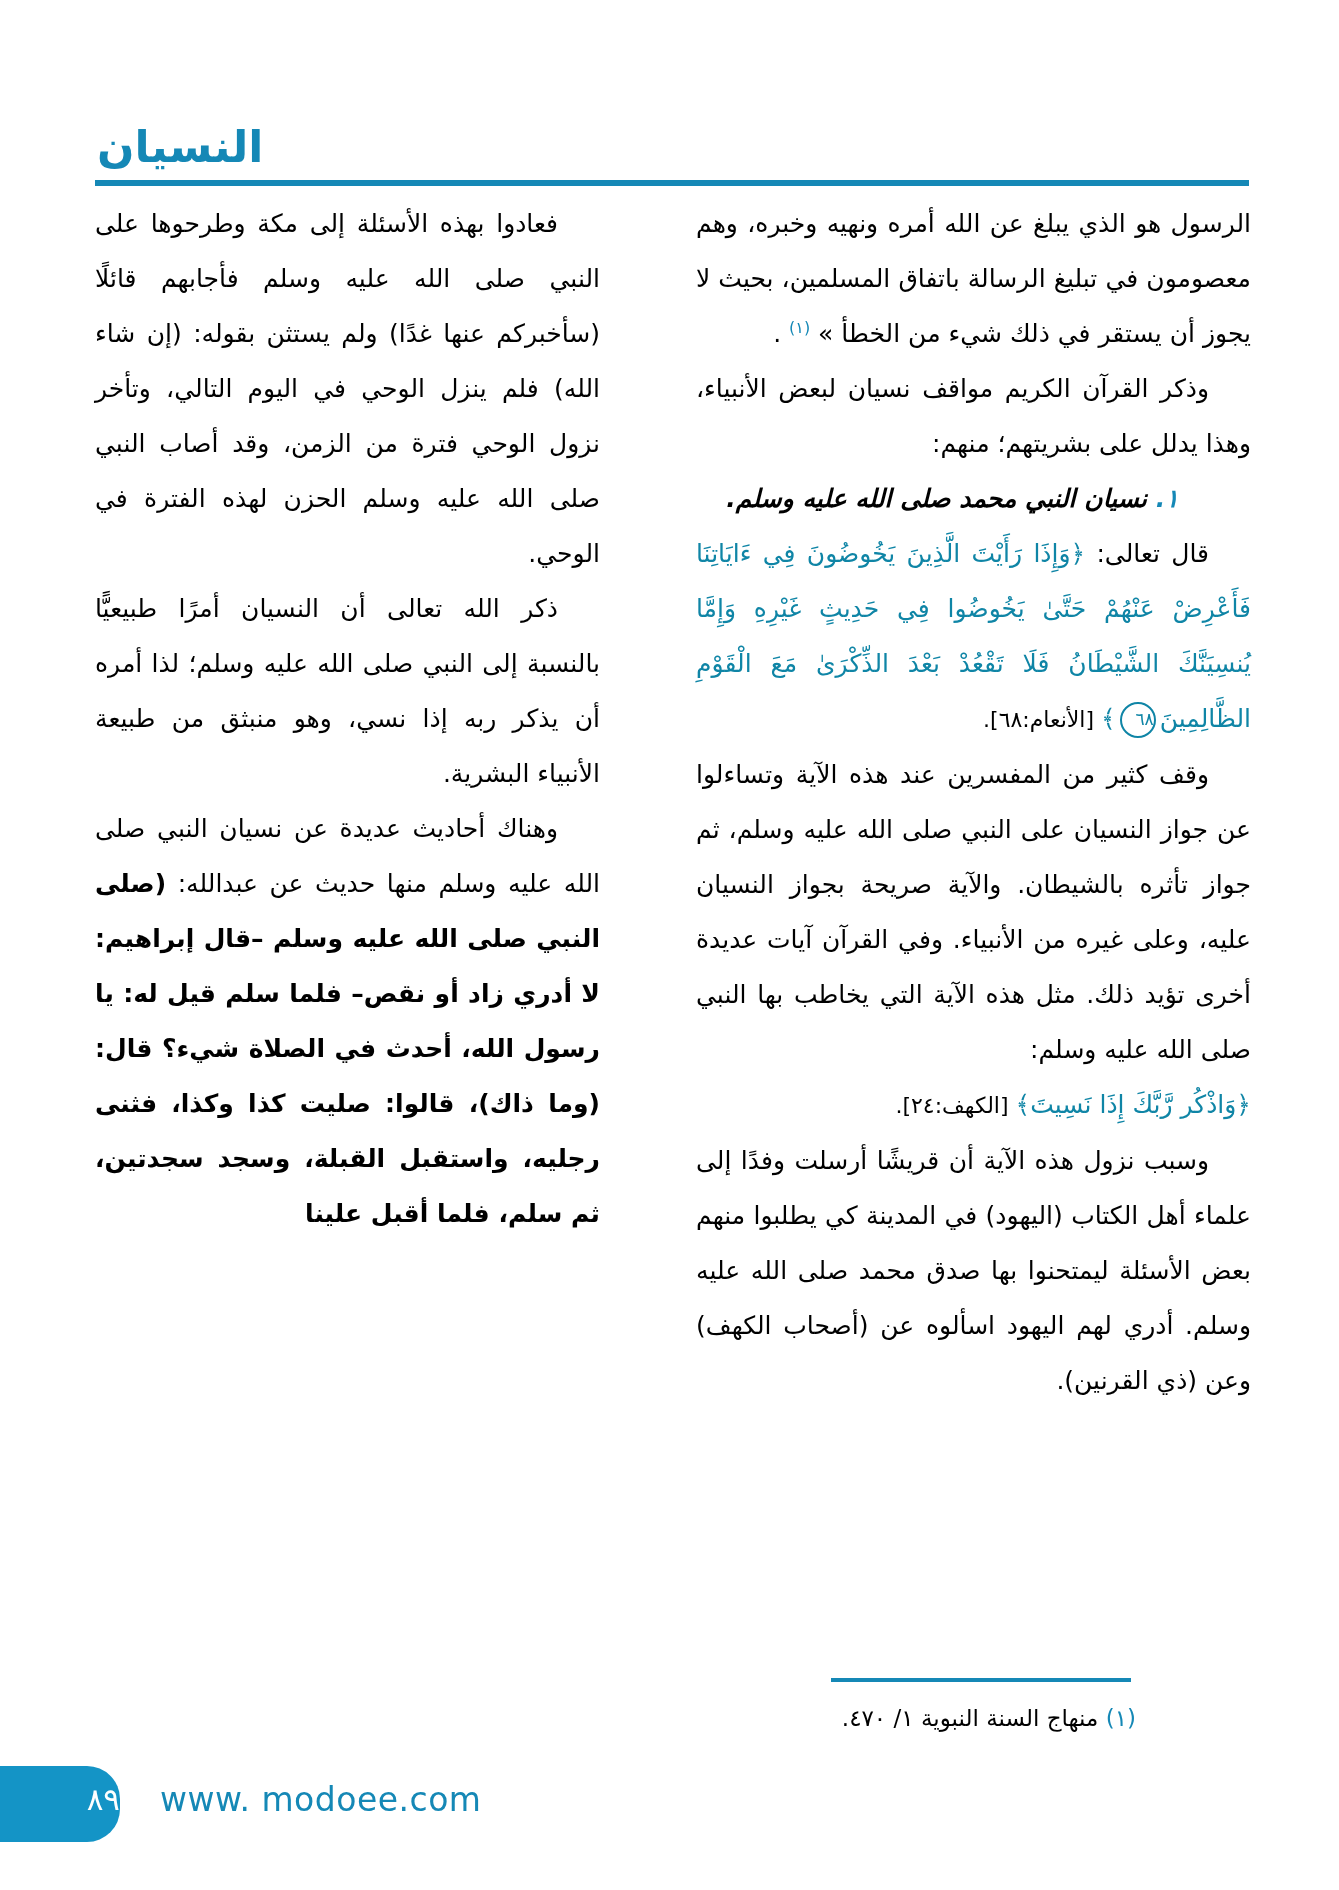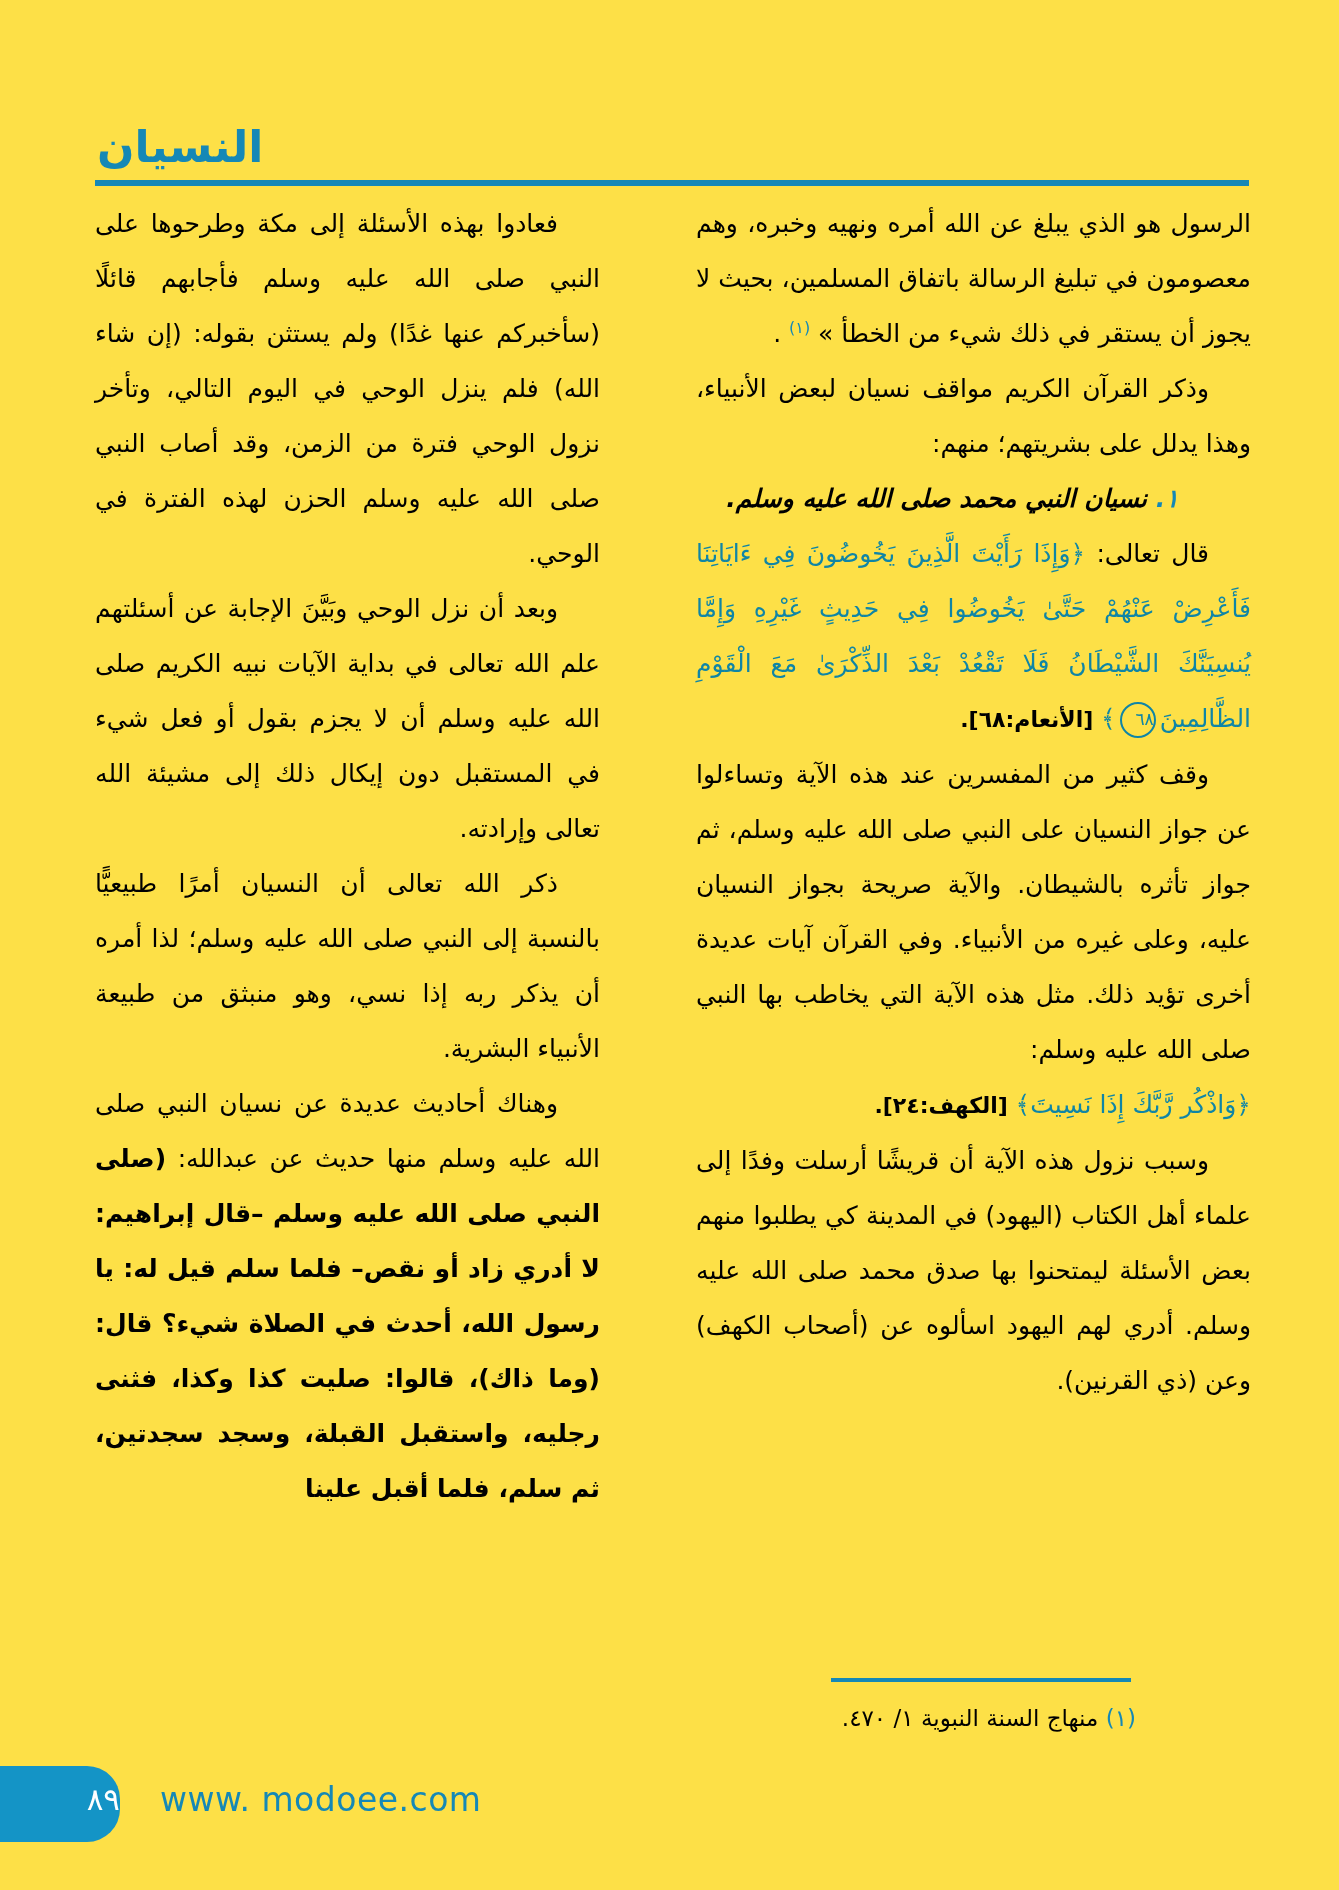--- a/index.html
+++ b/index.html
@@ -6,7 +6,7 @@
   .page{
     position:relative;
     width:1339px;height:1890px;
-    background:#fde047;
+    background:#ffffff;
     font-family:"DejaVu Sans",sans-serif;
     direction:rtl;
     overflow:hidden;

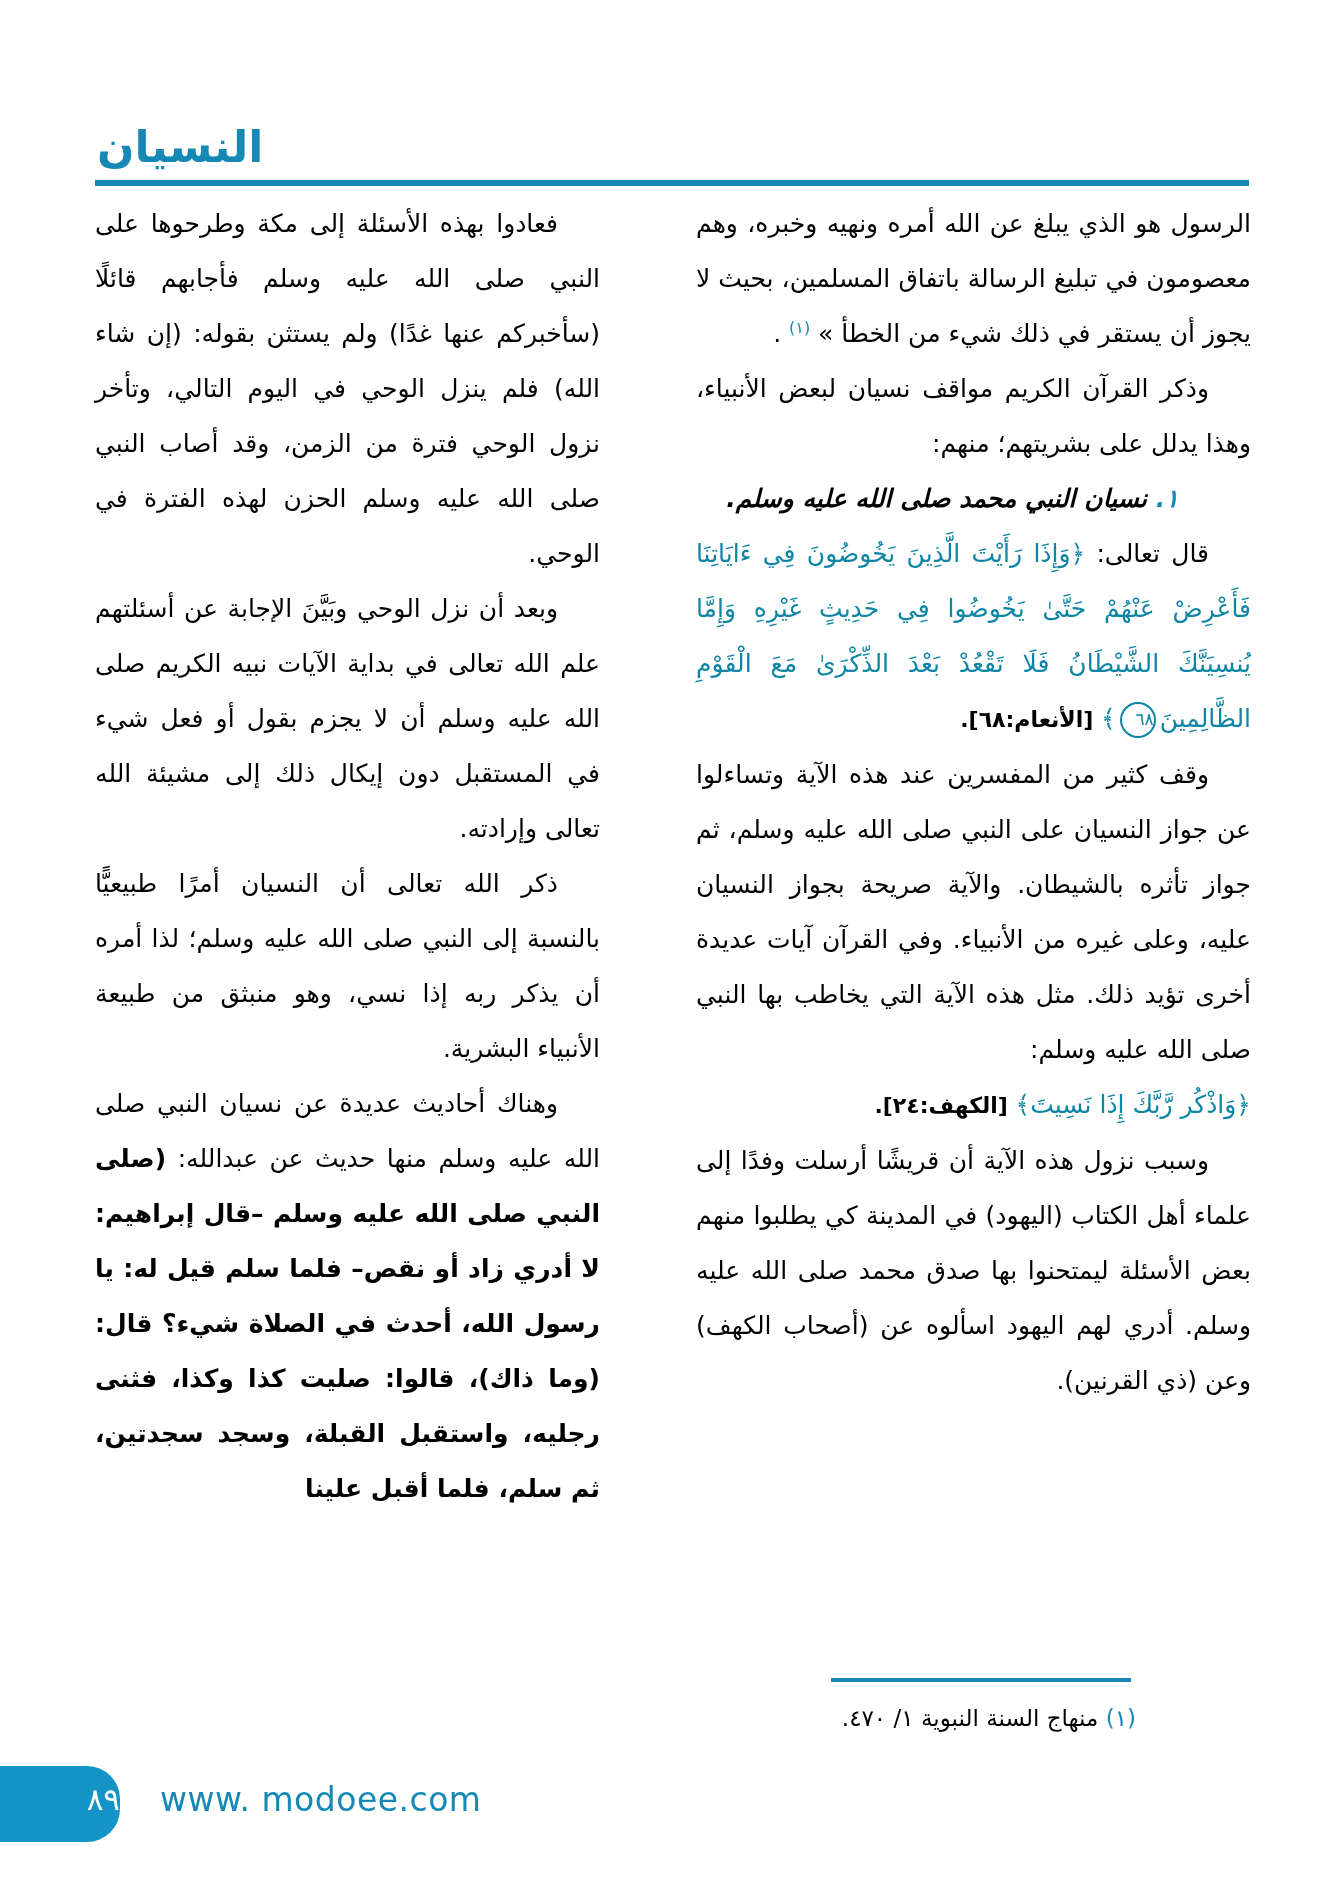--- a/index.html
+++ b/index.html
@@ -107,7 +107,6 @@
     <div class="col col-left">
       <div id="col-left-body">
           <p class="para indent"><span class="seg-text">فعادوا بهذه الأسئلة إلى مكة وطرحوها على النبي صلى الله عليه وسلم فأجابهم قائلًا (سأخبركم عنها غدًا) ولم يستثن بقوله: (إن شاء الله) فلم ينزل الوحي في اليوم التالي، وتأخر نزول الوحي فترة من الزمن، وقد أصاب النبي صلى الله عليه وسلم الحزن لهذه الفترة في الوحي.</span></p>
-          <p class="para indent"><span class="seg-text">وبعد أن نزل الوحي وبَيَّنَ الإجابة عن أسئلتهم علم الله تعالى في بداية الآيات نبيه الكريم صلى الله عليه وسلم أن لا يجزم بقول أو فعل شيء في المستقبل دون إيكال ذلك إلى مشيئة الله تعالى وإرادته.</span></p>
           <p class="para indent"><span class="seg-text">ذكر الله تعالى أن النسيان أمرًا طبيعيًّا بالنسبة إلى النبي صلى الله عليه وسلم؛ لذا أمره أن يذكر ربه إذا نسي، وهو منبثق من طبيعة الأنبياء البشرية.</span></p>
           <p class="para indent"><span class="seg-text">وهناك أحاديث عديدة عن نسيان النبي صلى الله عليه وسلم منها حديث عن عبدالله: </span><span class="seg-bold">(صلى النبي صلى الله عليه وسلم –قال إبراهيم: لا أدري زاد أو نقص– فلما سلم قيل له: يا رسول الله، أحدث في الصلاة شيء؟ قال: (وما ذاك)، قالوا: صليت كذا وكذا، فثنى رجليه، واستقبل القبلة، وسجد سجدتين، ثم سلم، فلما أقبل علينا</span></p>
         </div>

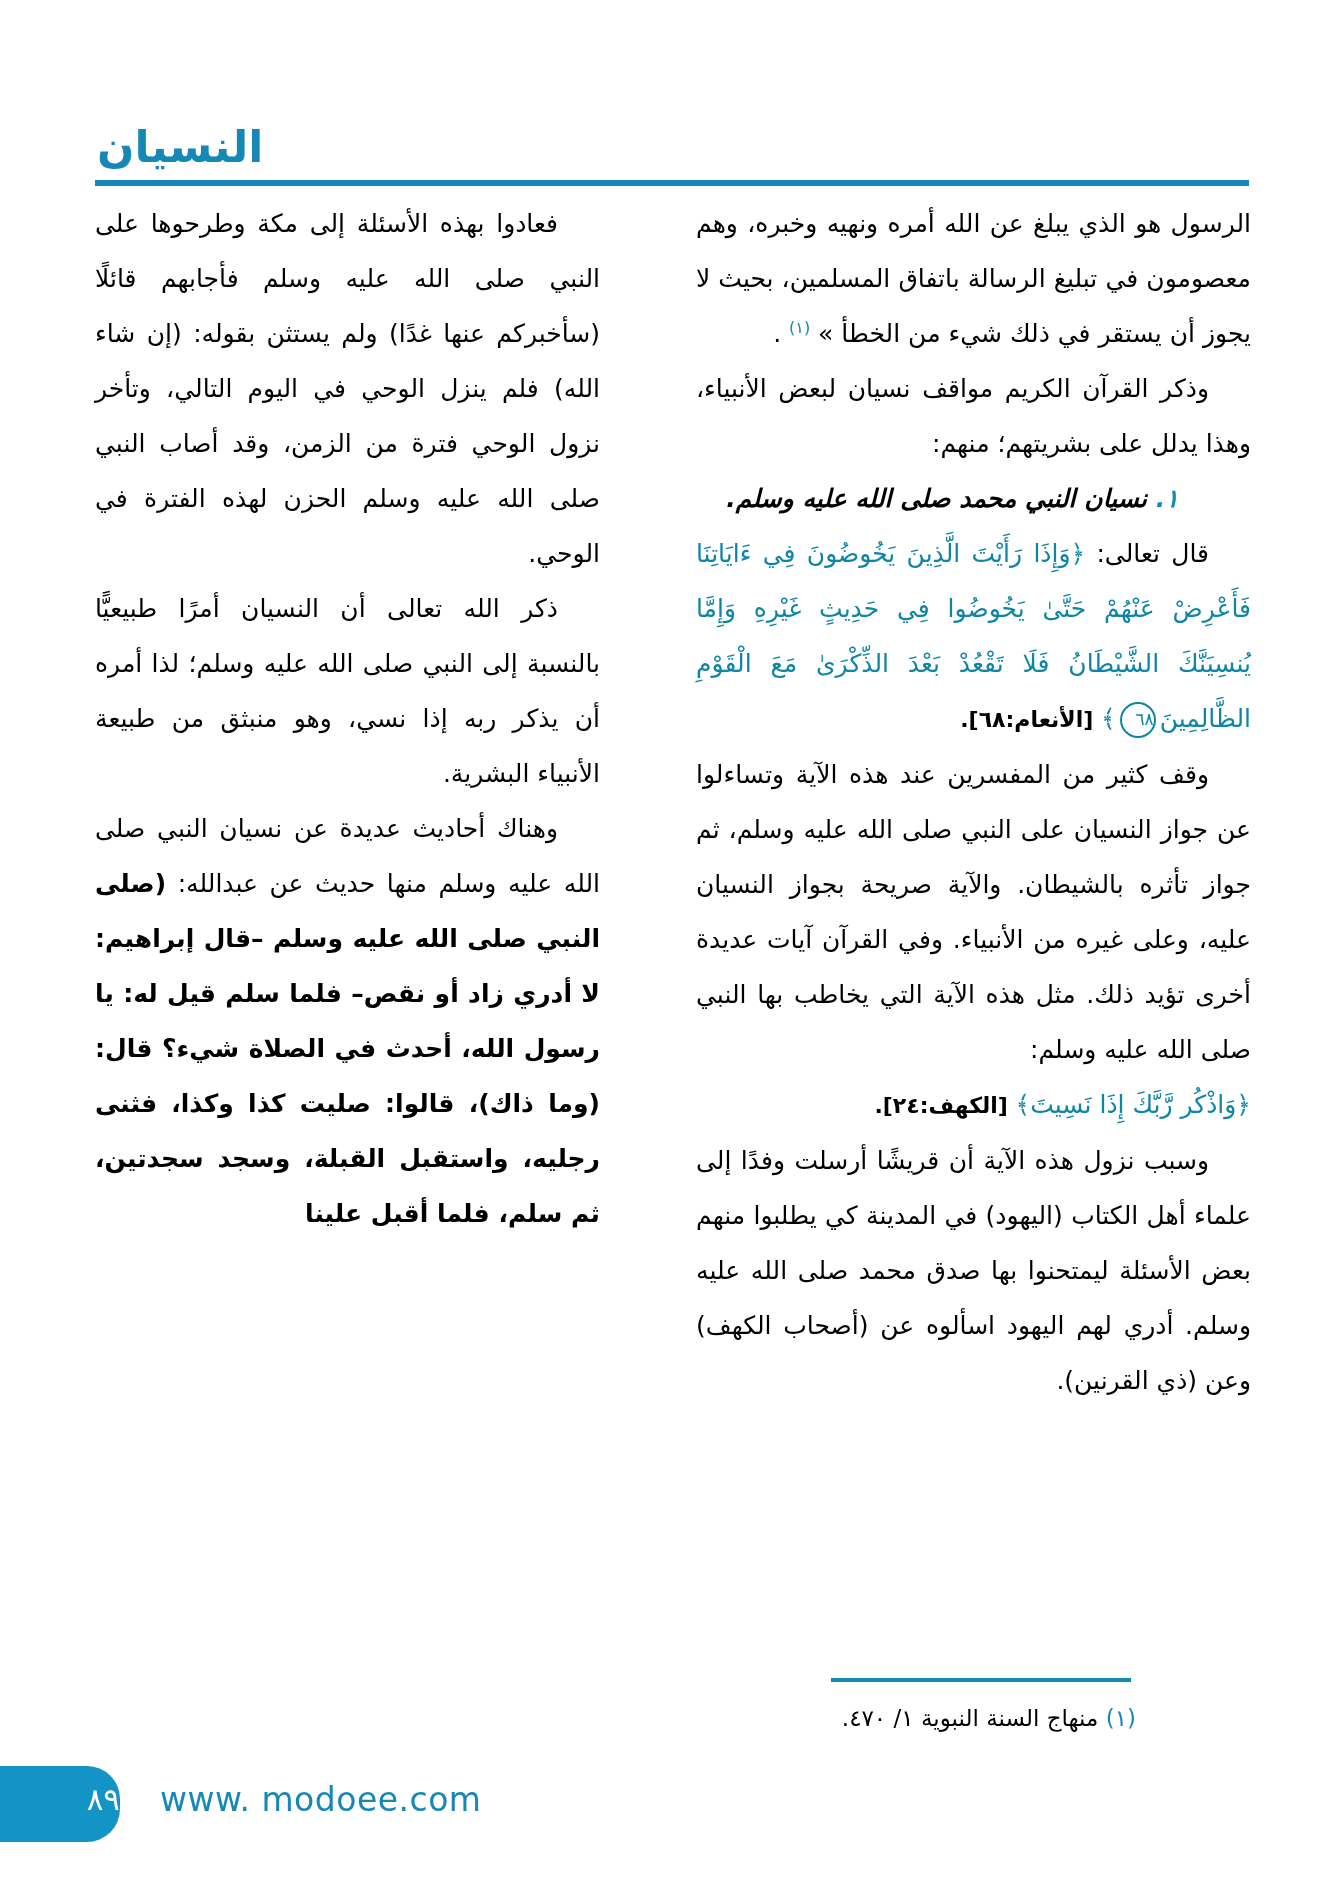--- a/index.html
+++ b/index.html
@@ -39,7 +39,7 @@
   .seg-bold{color:#000;font-weight:bold;}
   .seg-bluebold{color:var(--accent,#1588b6);font-weight:bold;}
   .seg-quran{color:var(--quran,#0f85a6);}
-  .seg-ref{color:#000;font-size:22px;font-weight:bold;}
+  .seg-ref{color:#000;font-size:22px;}
   sup.fn-ref{color:var(--accent,#1588b6);font-size:16px;line-height:0;}
   .ayah-badge{
     display:inline-block;box-sizing:border-box;

